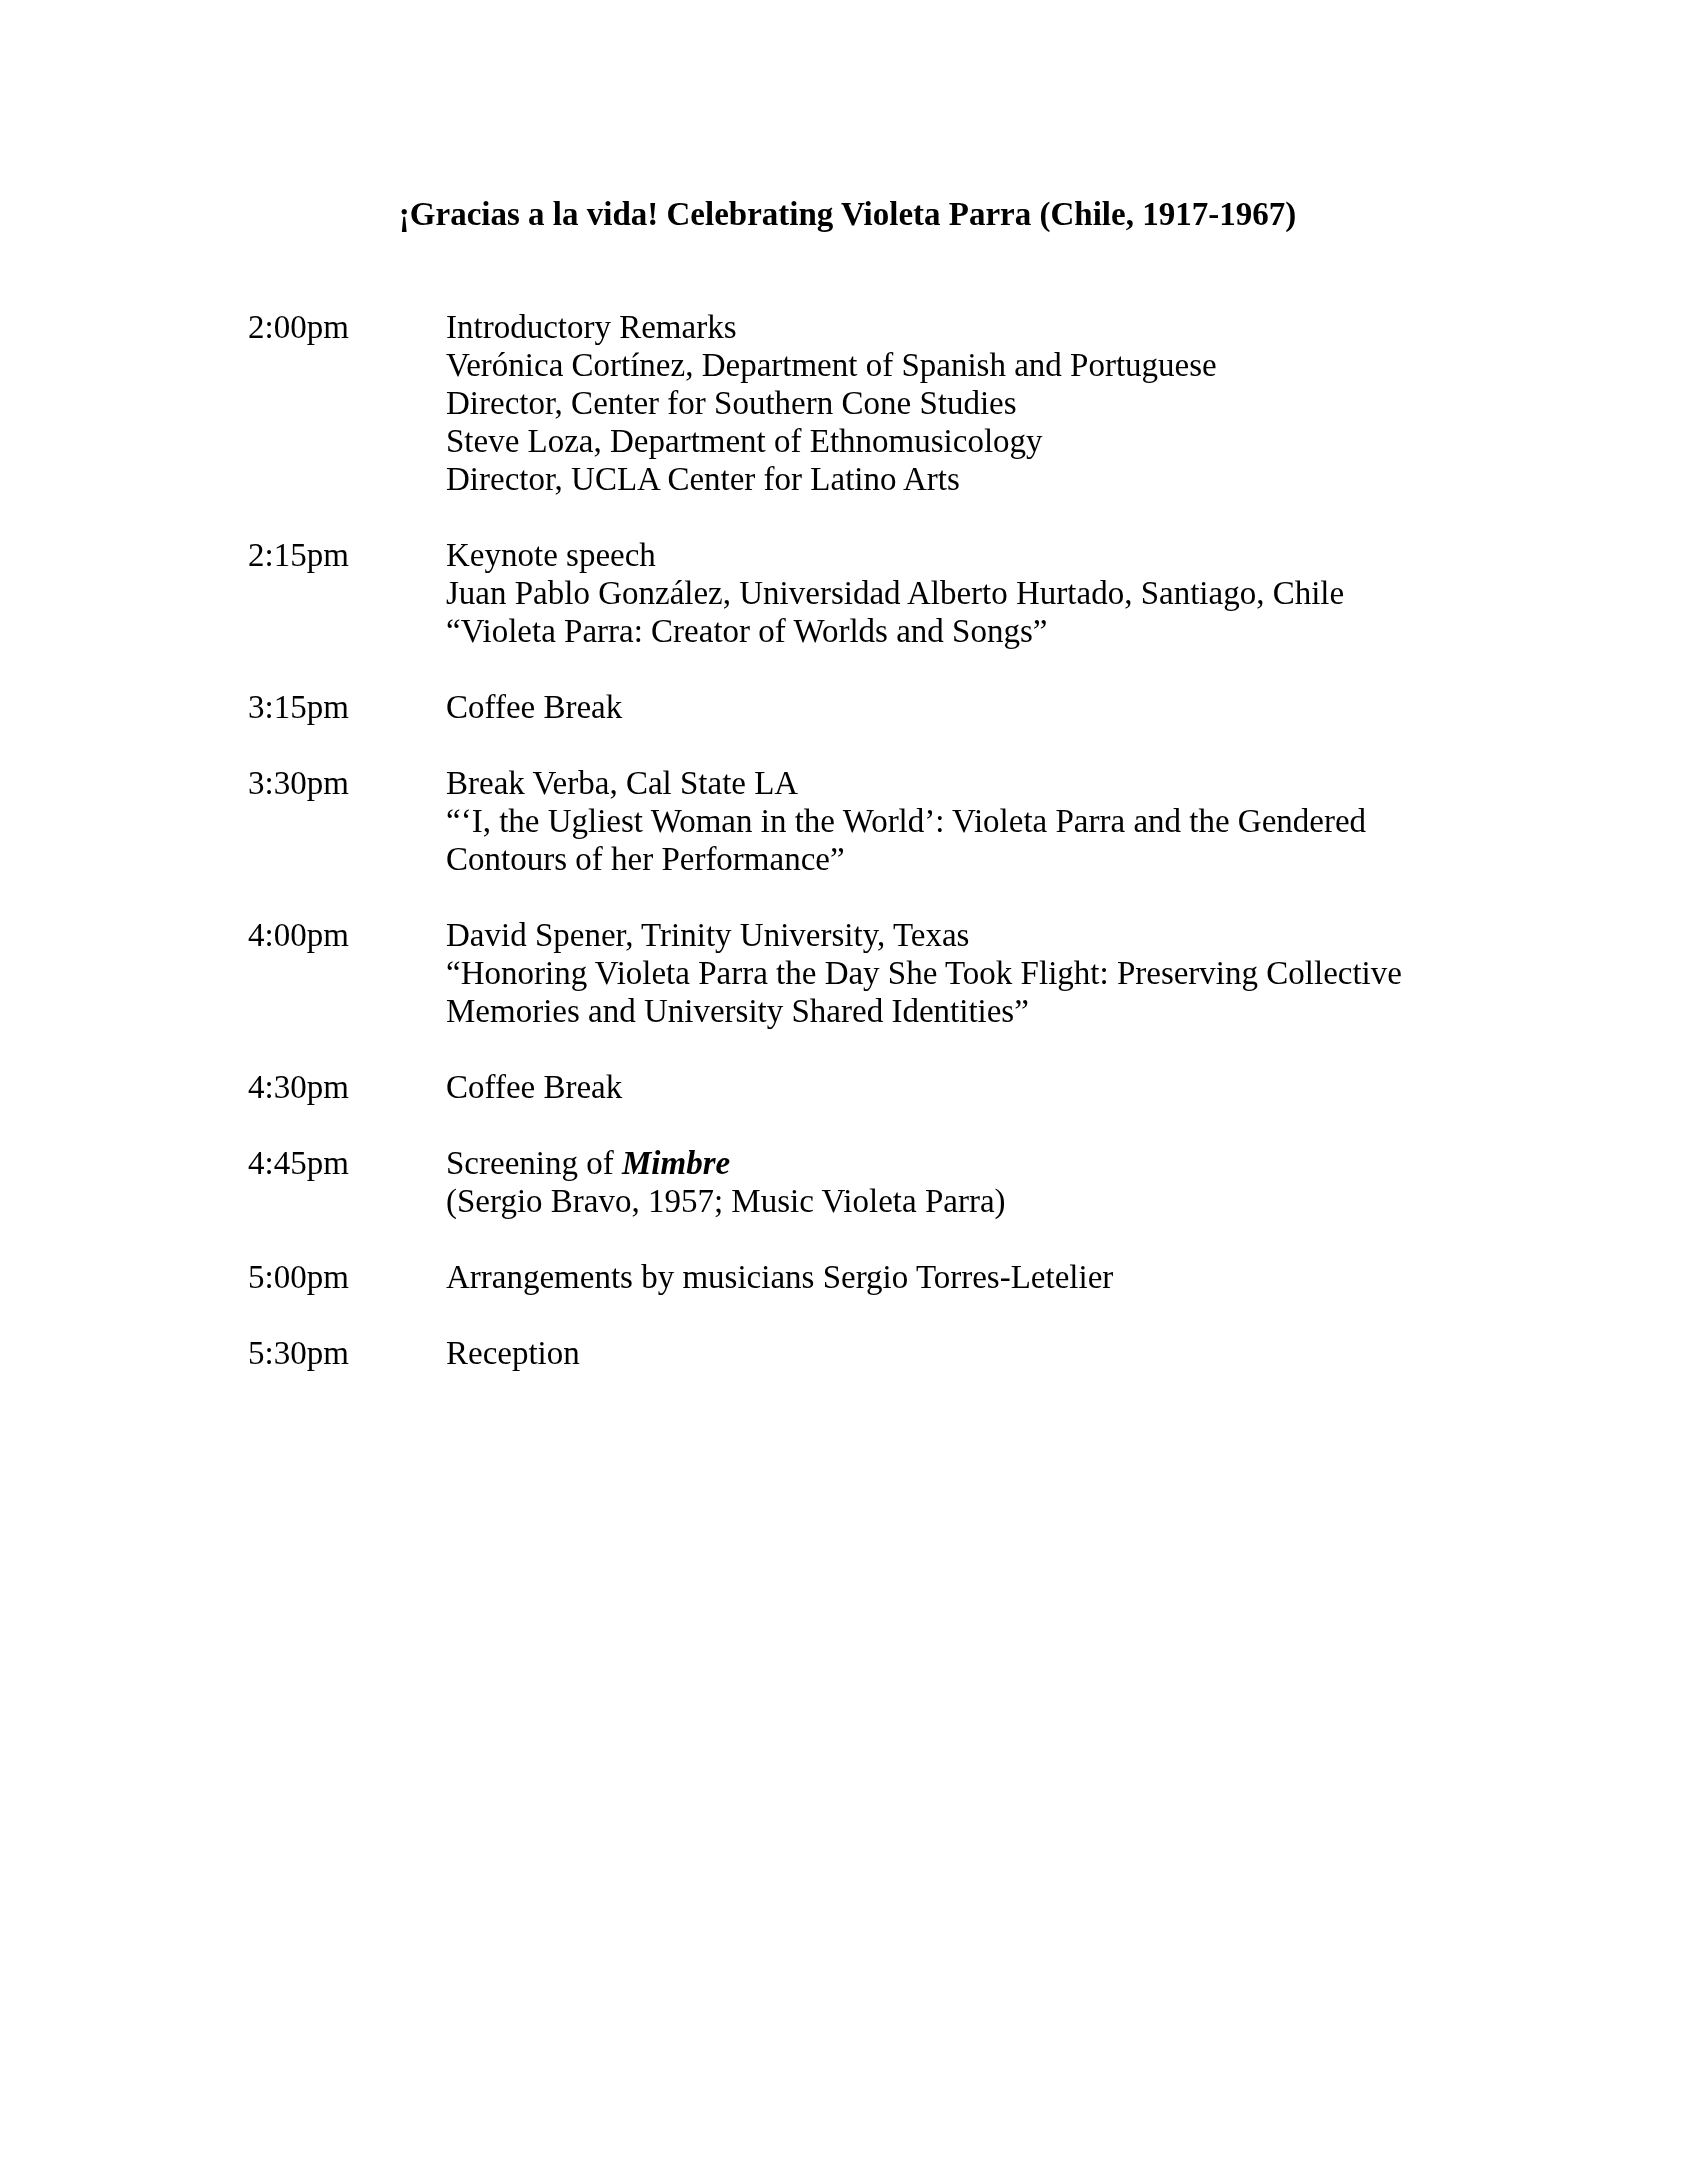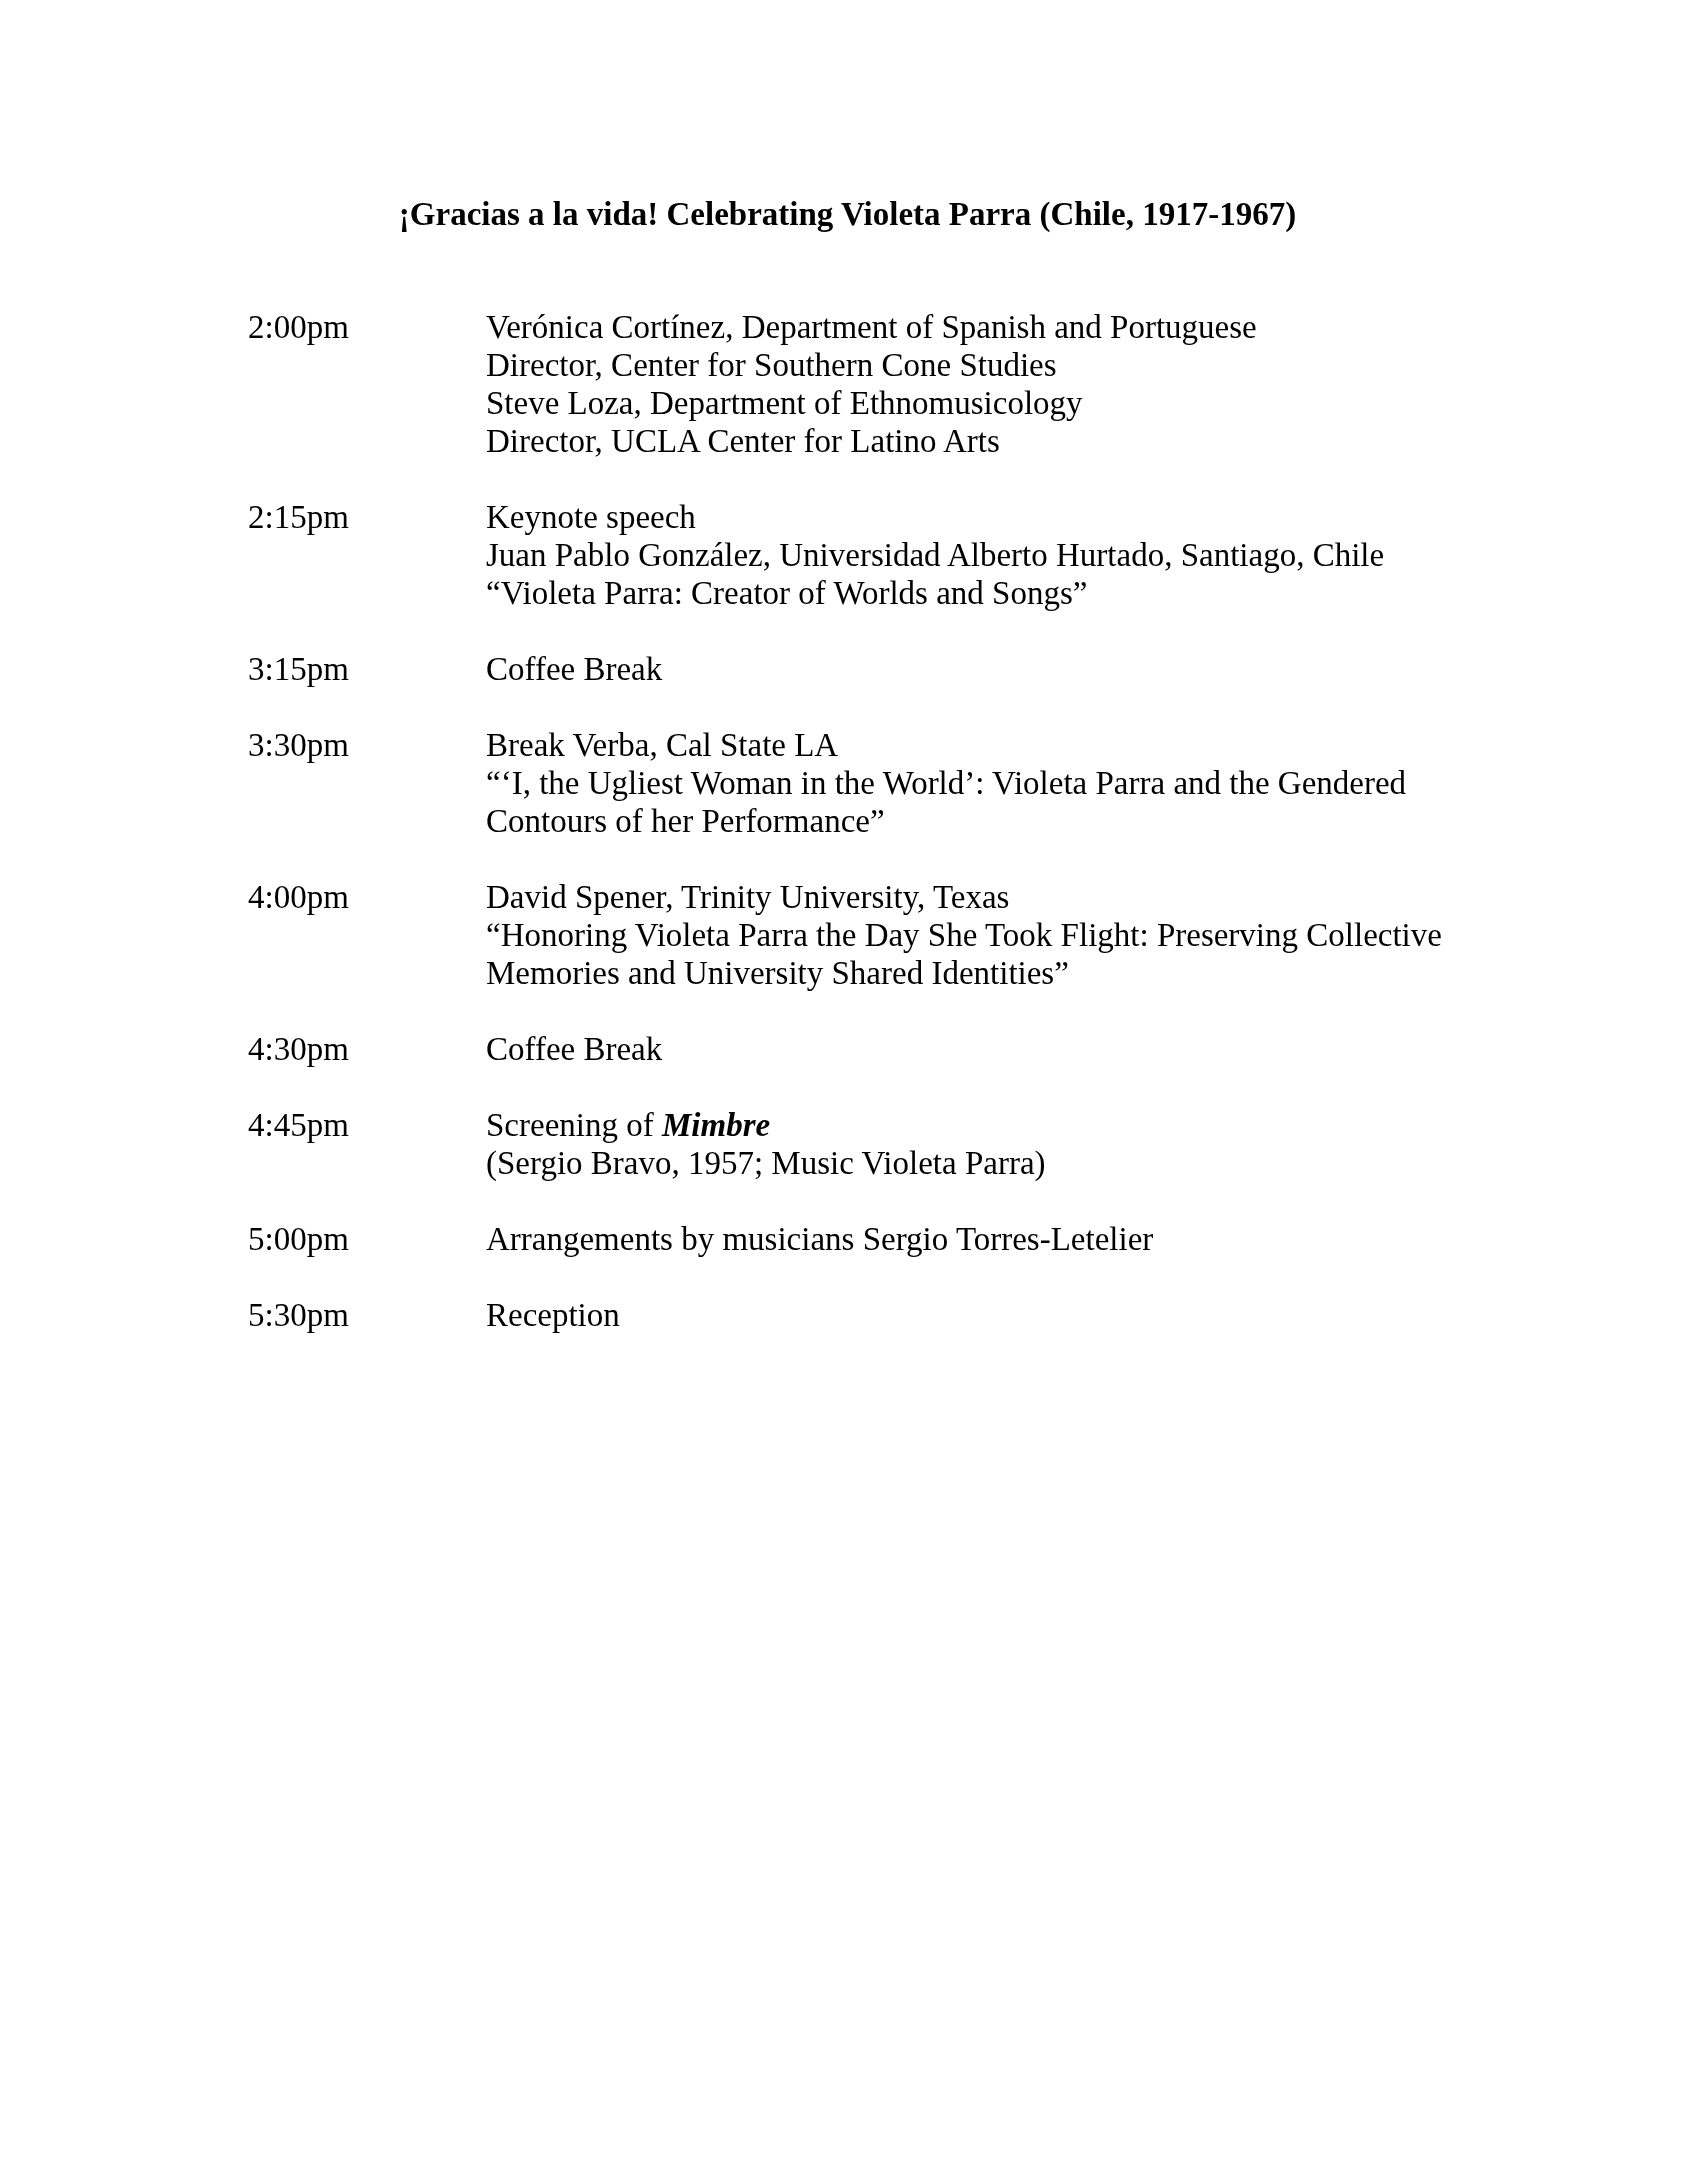--- a/index.html
+++ b/index.html
@@ -39,7 +39,6 @@
     margin-bottom: 38px;
     font-size: 33px;
     line-height: 38px;
-    gap: 40px;
   }
   .entry-time {
     flex: 0 0 198px;

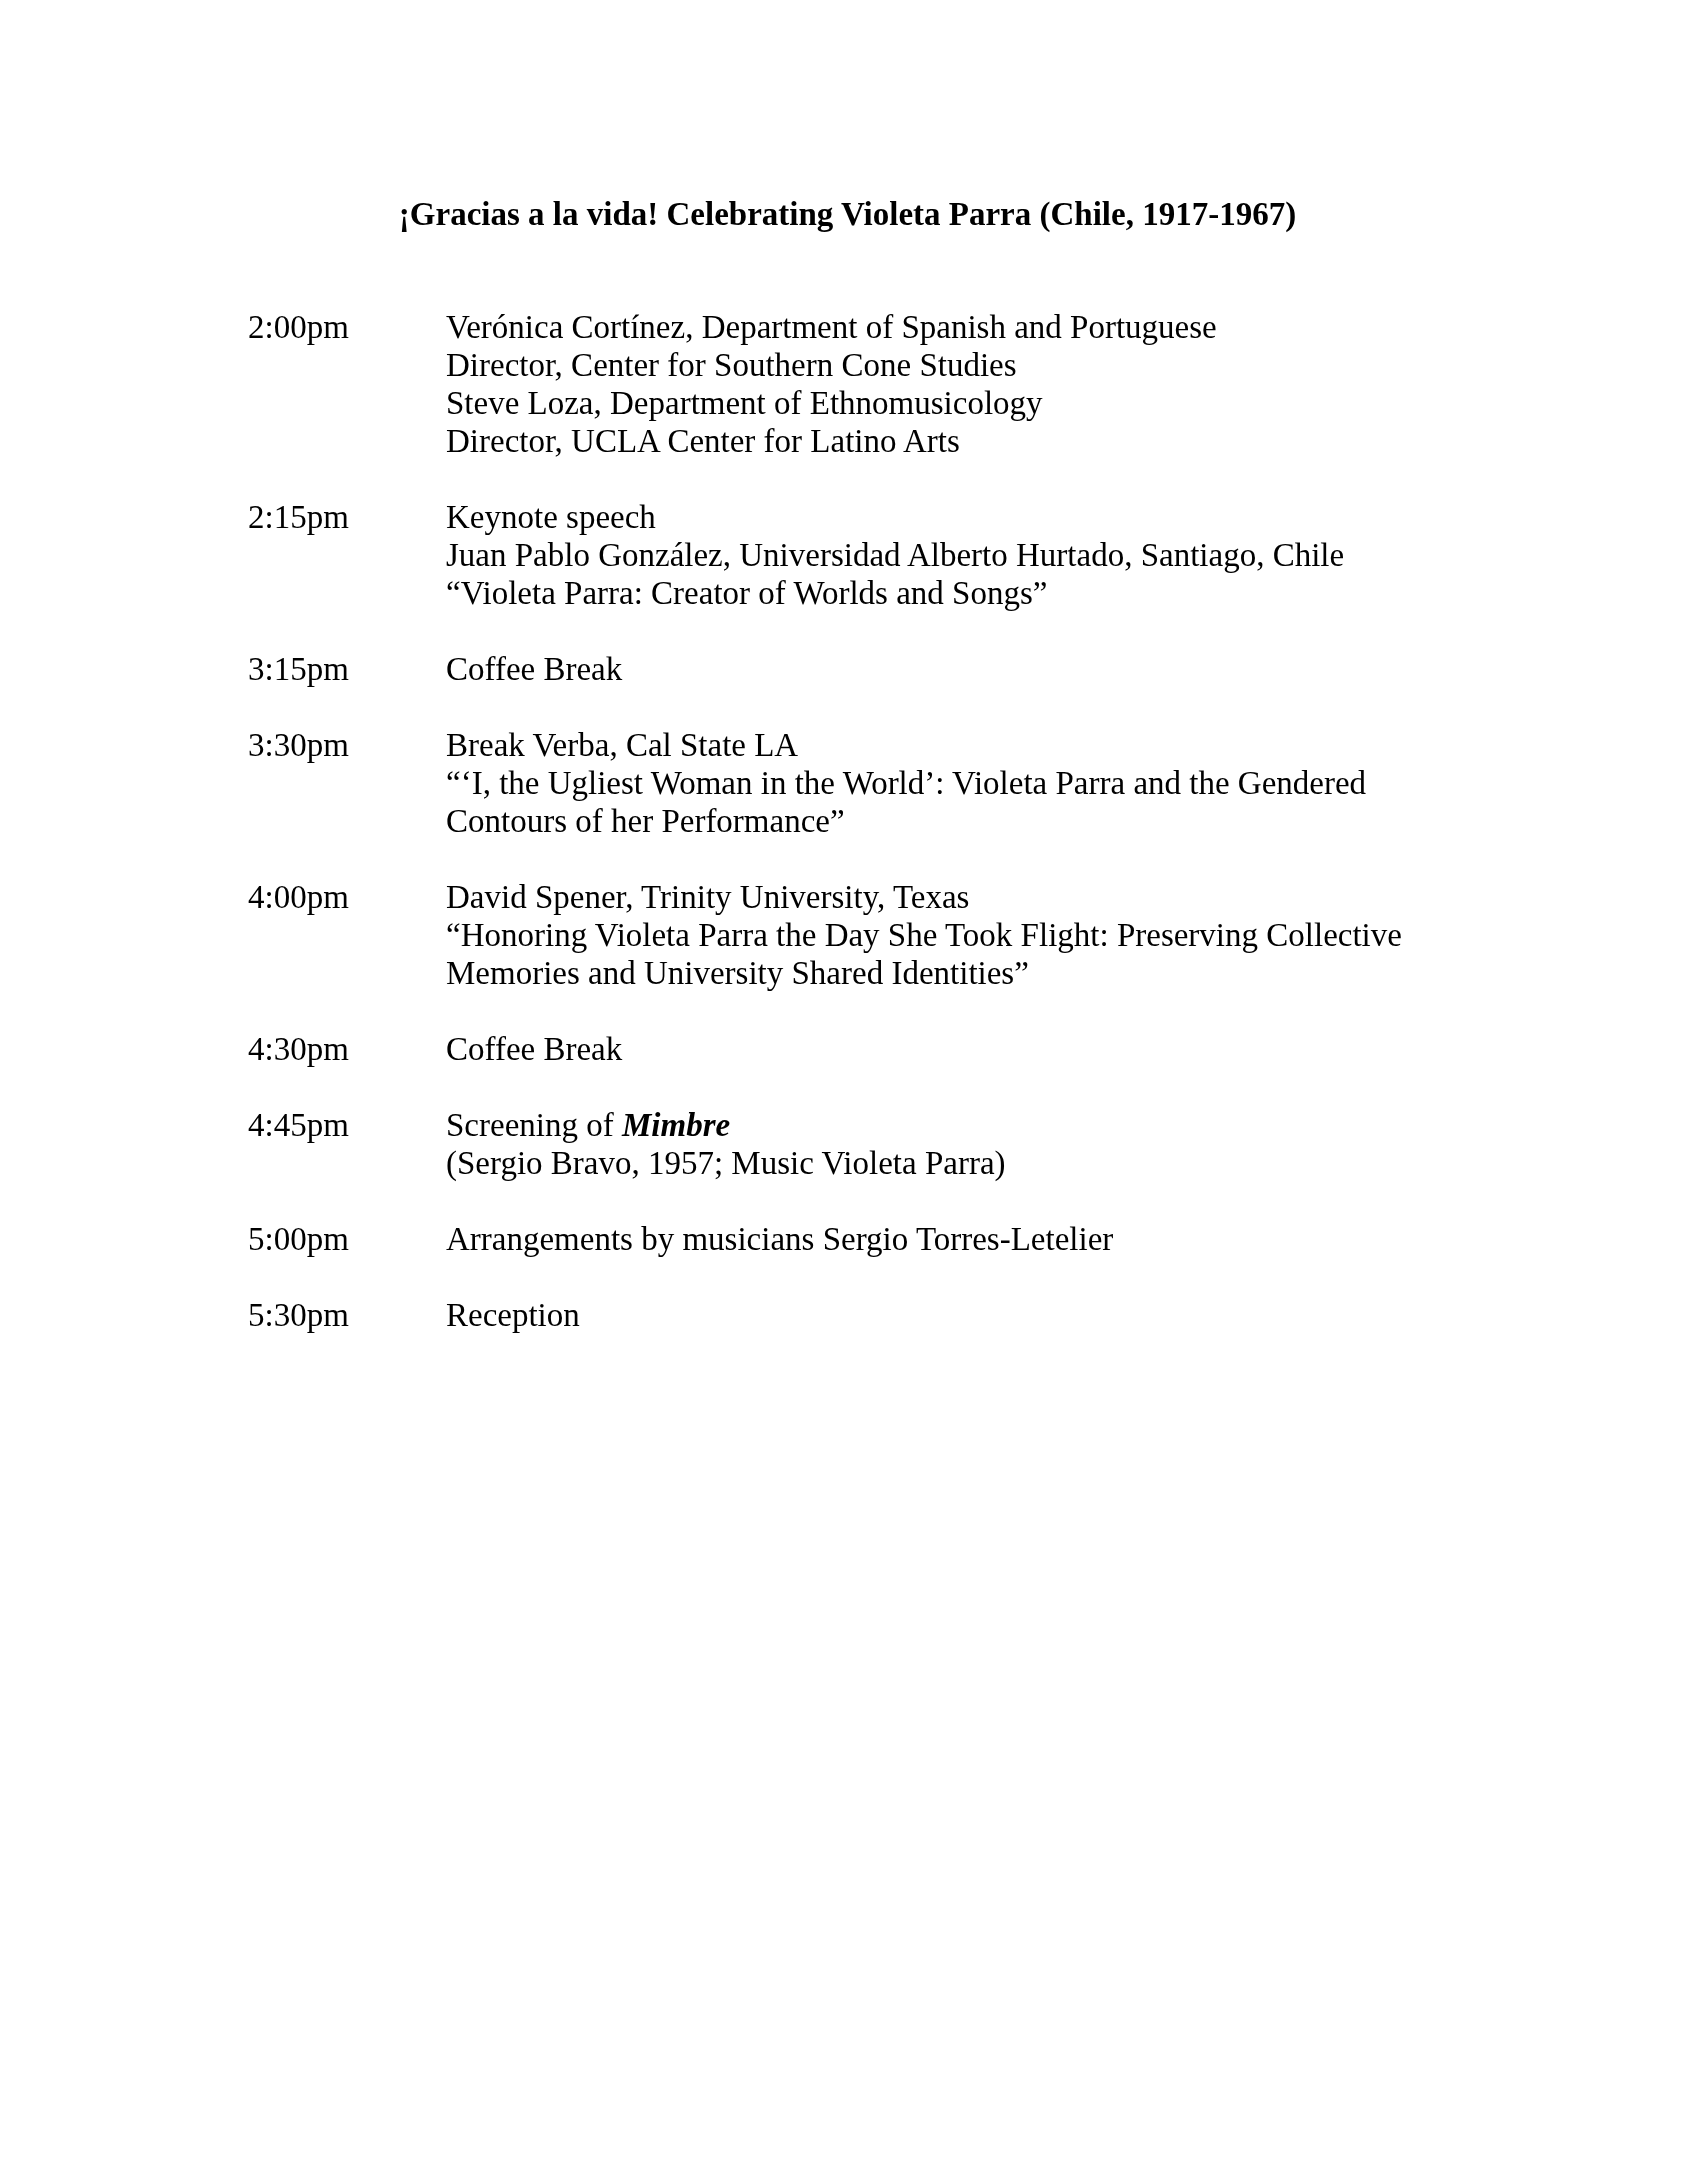--- a/index.html
+++ b/index.html
@@ -64,6 +64,7 @@
       <div class="entry">
         <div class="entry-time">2:00pm</div>
         <div class="entry-content">
+          <div class="entry-line"><span>Introductory Remarks</span></div>
           <div class="entry-line"><span>Verónica Cortínez, Department of Spanish and Portuguese</span></div>
           <div class="entry-line"><span>Director, Center for Southern Cone Studies</span></div>
           <div class="entry-line"><span>Steve Loza, Department of Ethnomusicology</span></div>

